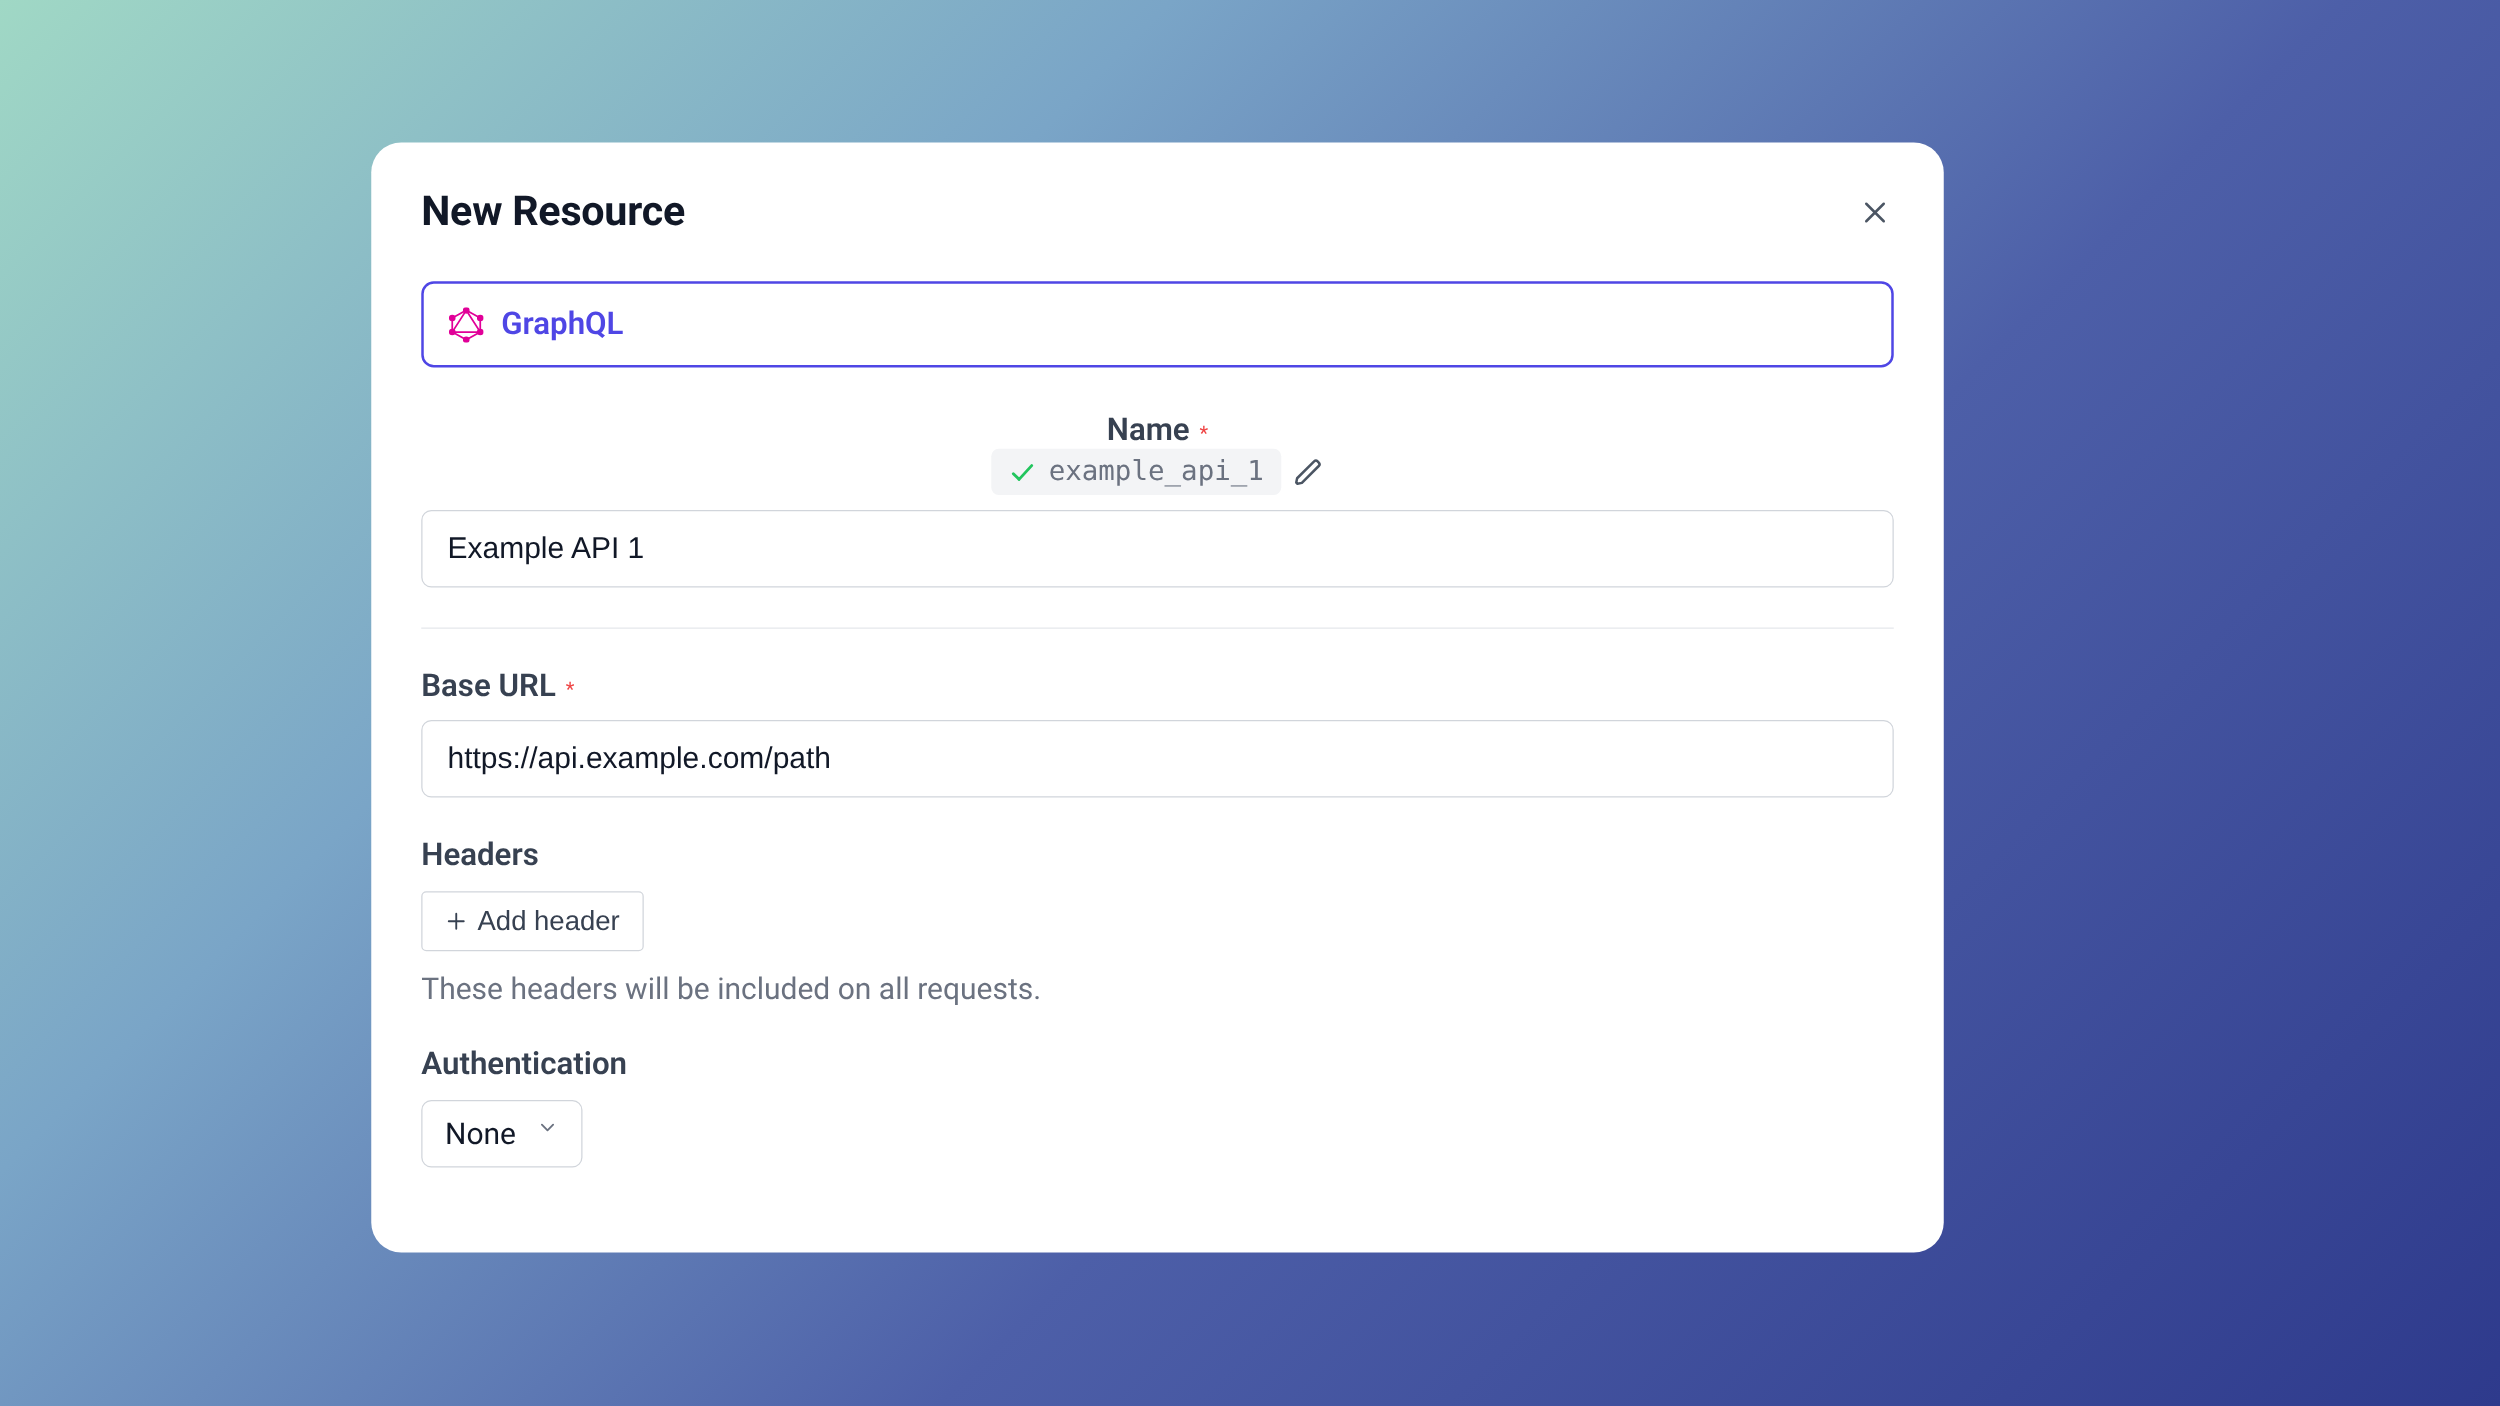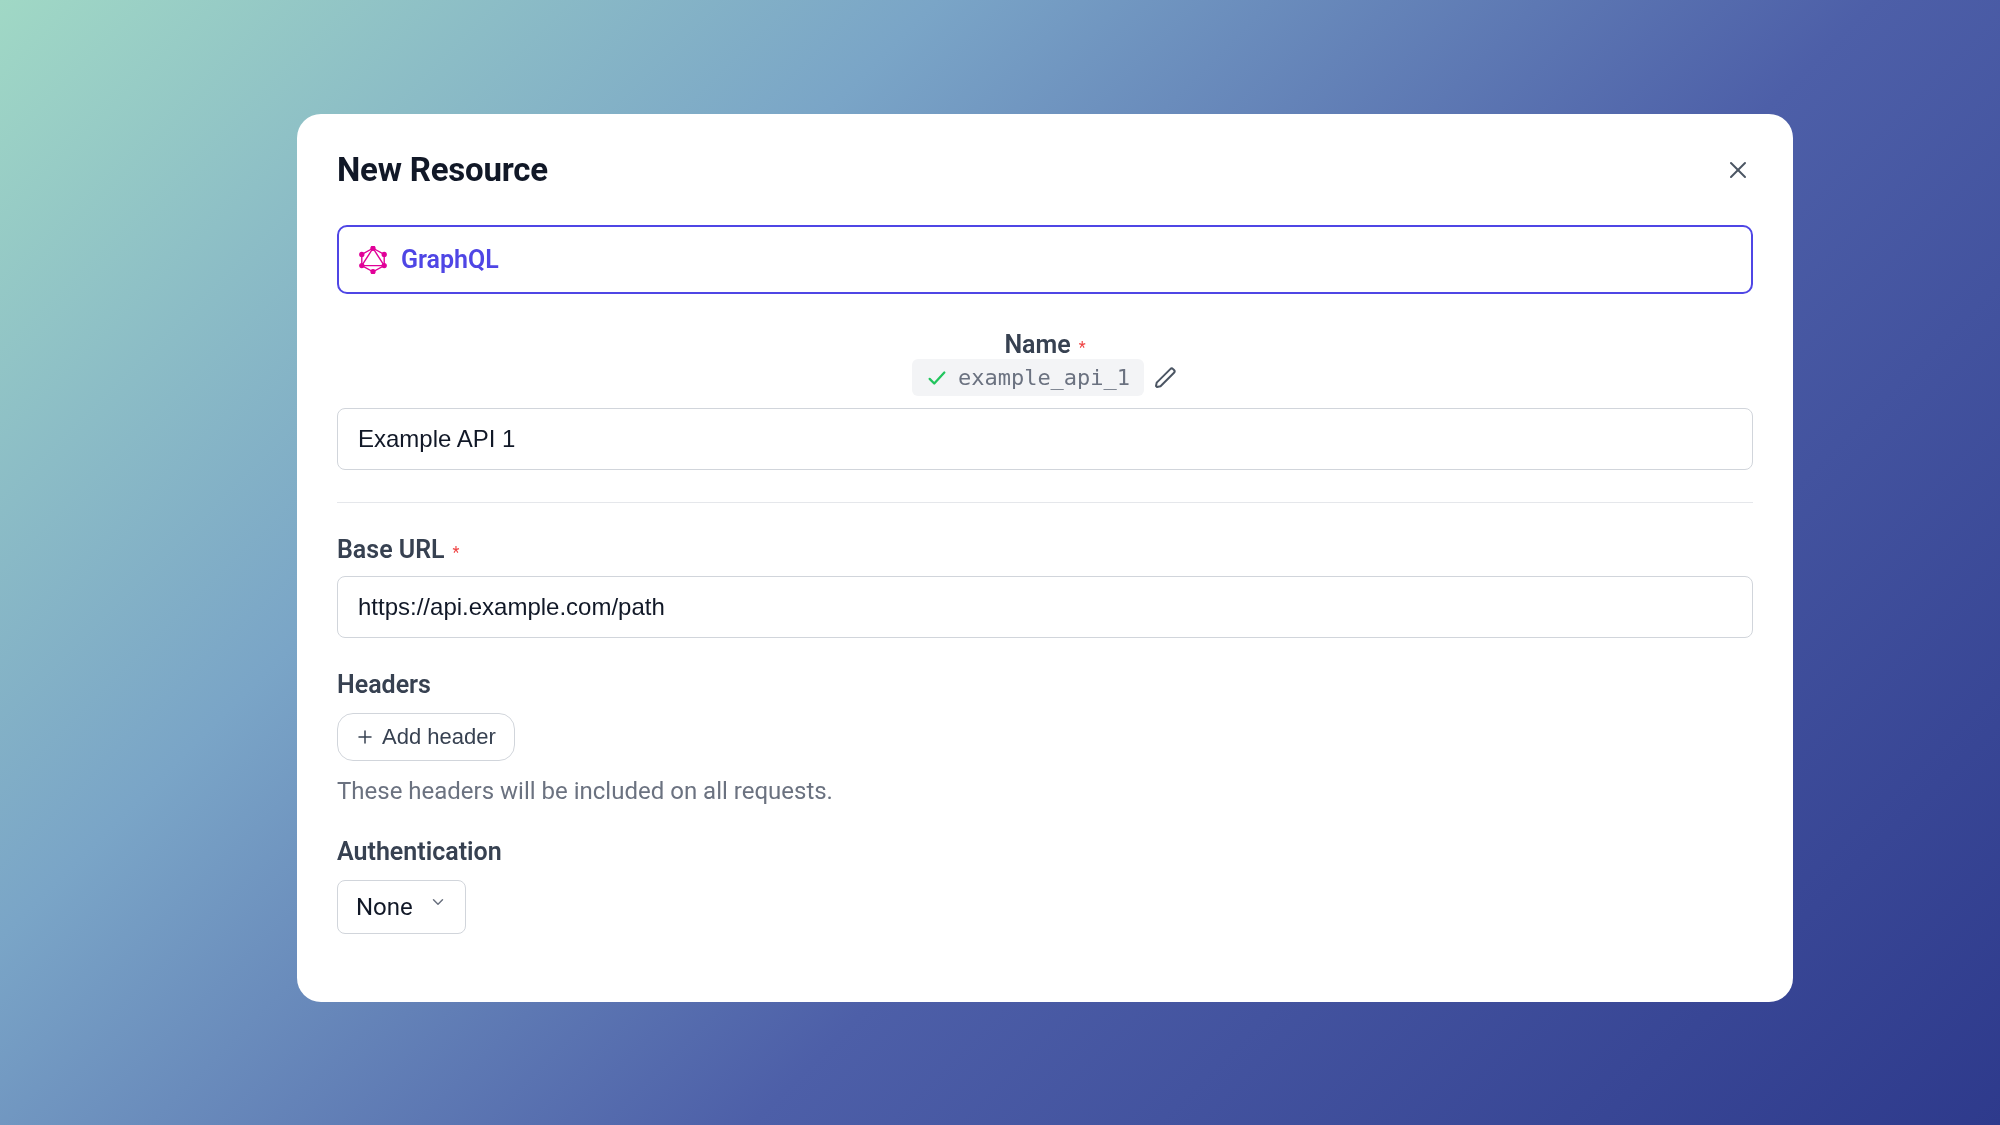--- a/index.html
+++ b/index.html
@@ -16,7 +16,7 @@
     position: absolute;
     top: 114px;
     left: 297px;
-    width: 1496px;
+    width: 1258px;
     height: 888px;
     background: #ffffff;
     border-radius: 24px;

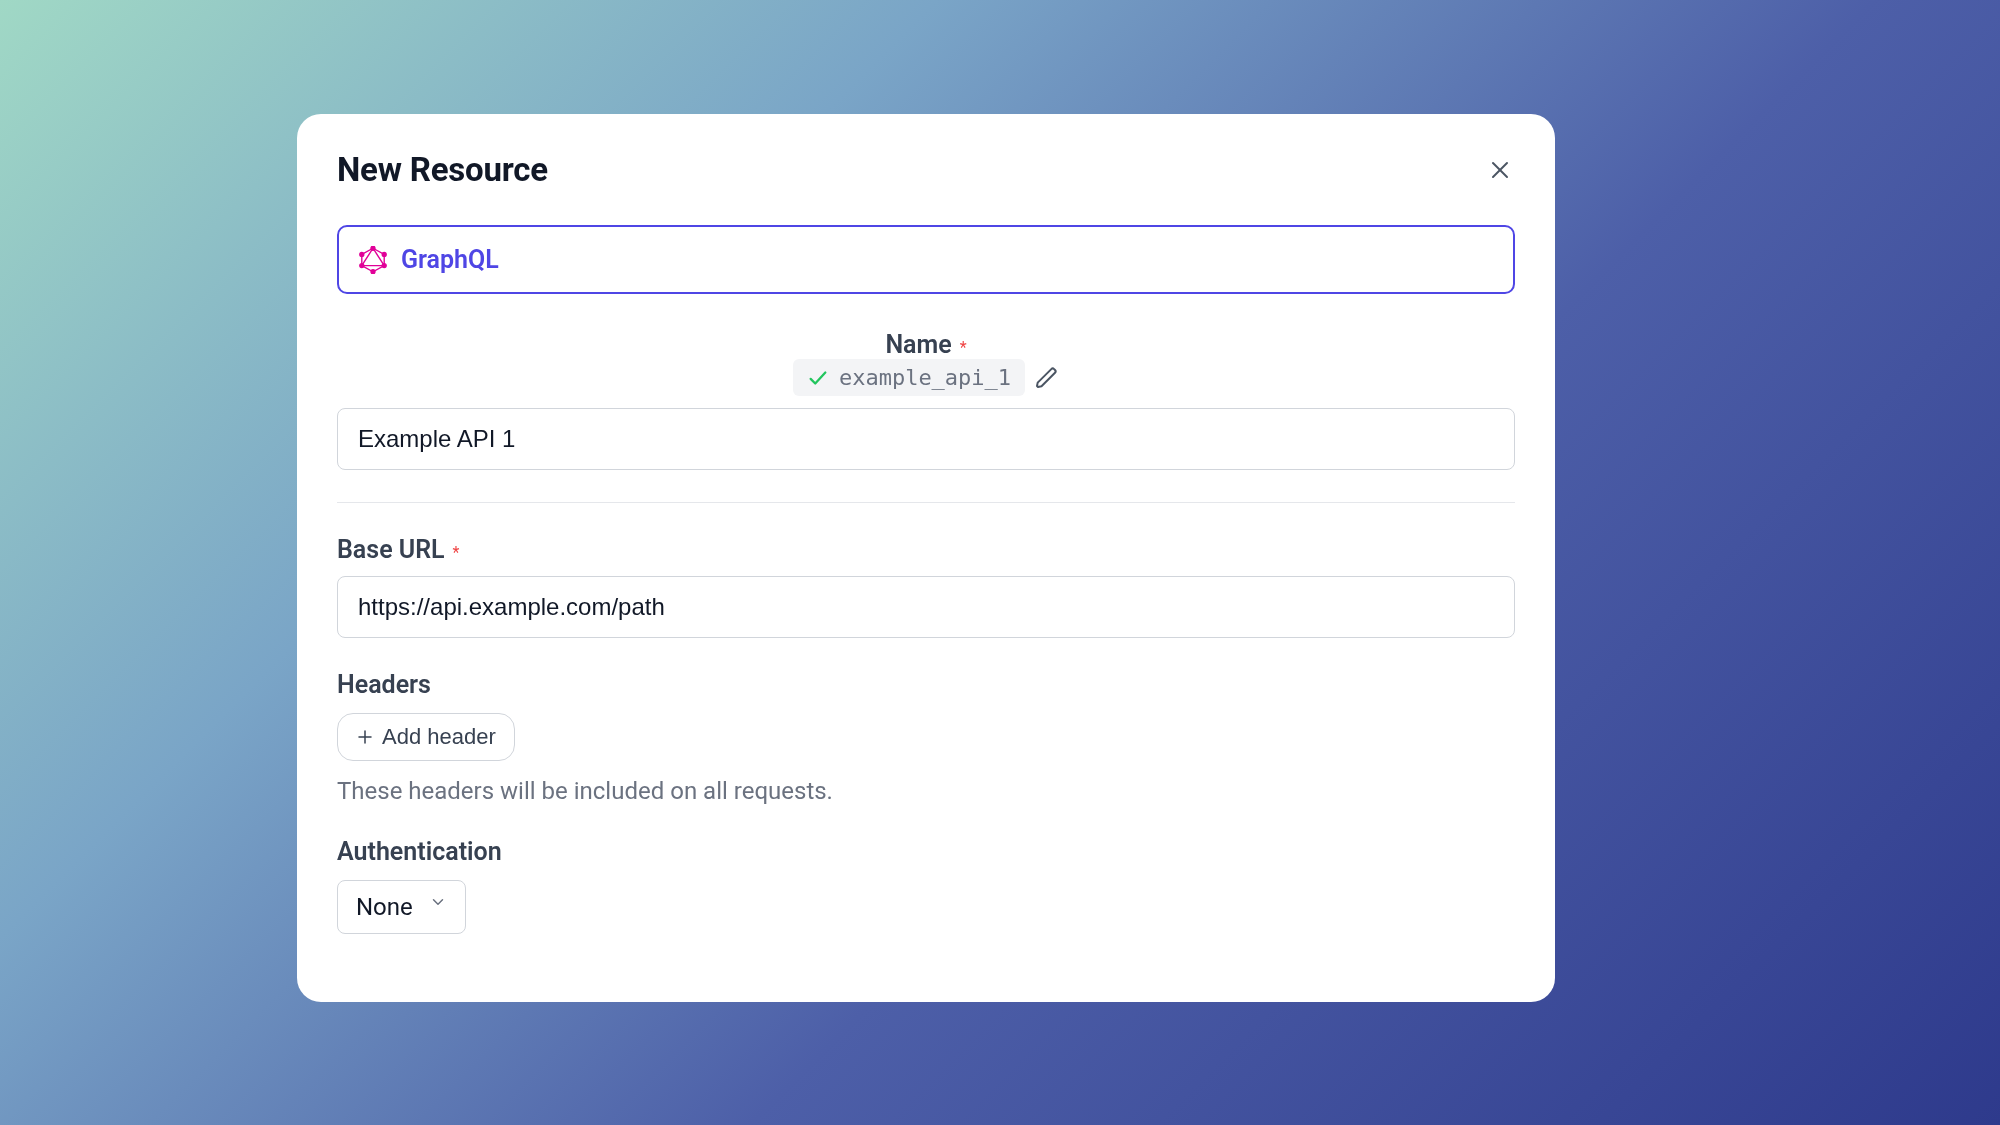--- a/index.html
+++ b/index.html
@@ -127,7 +127,7 @@
     align-items: center;
     gap: 8px;
     border: 1px solid #d1d5db;
-    border-radius: 16px;
+    border-radius: 4px;
     background: #fff;
     padding: 10px 18px;
     font-size: 22px;

